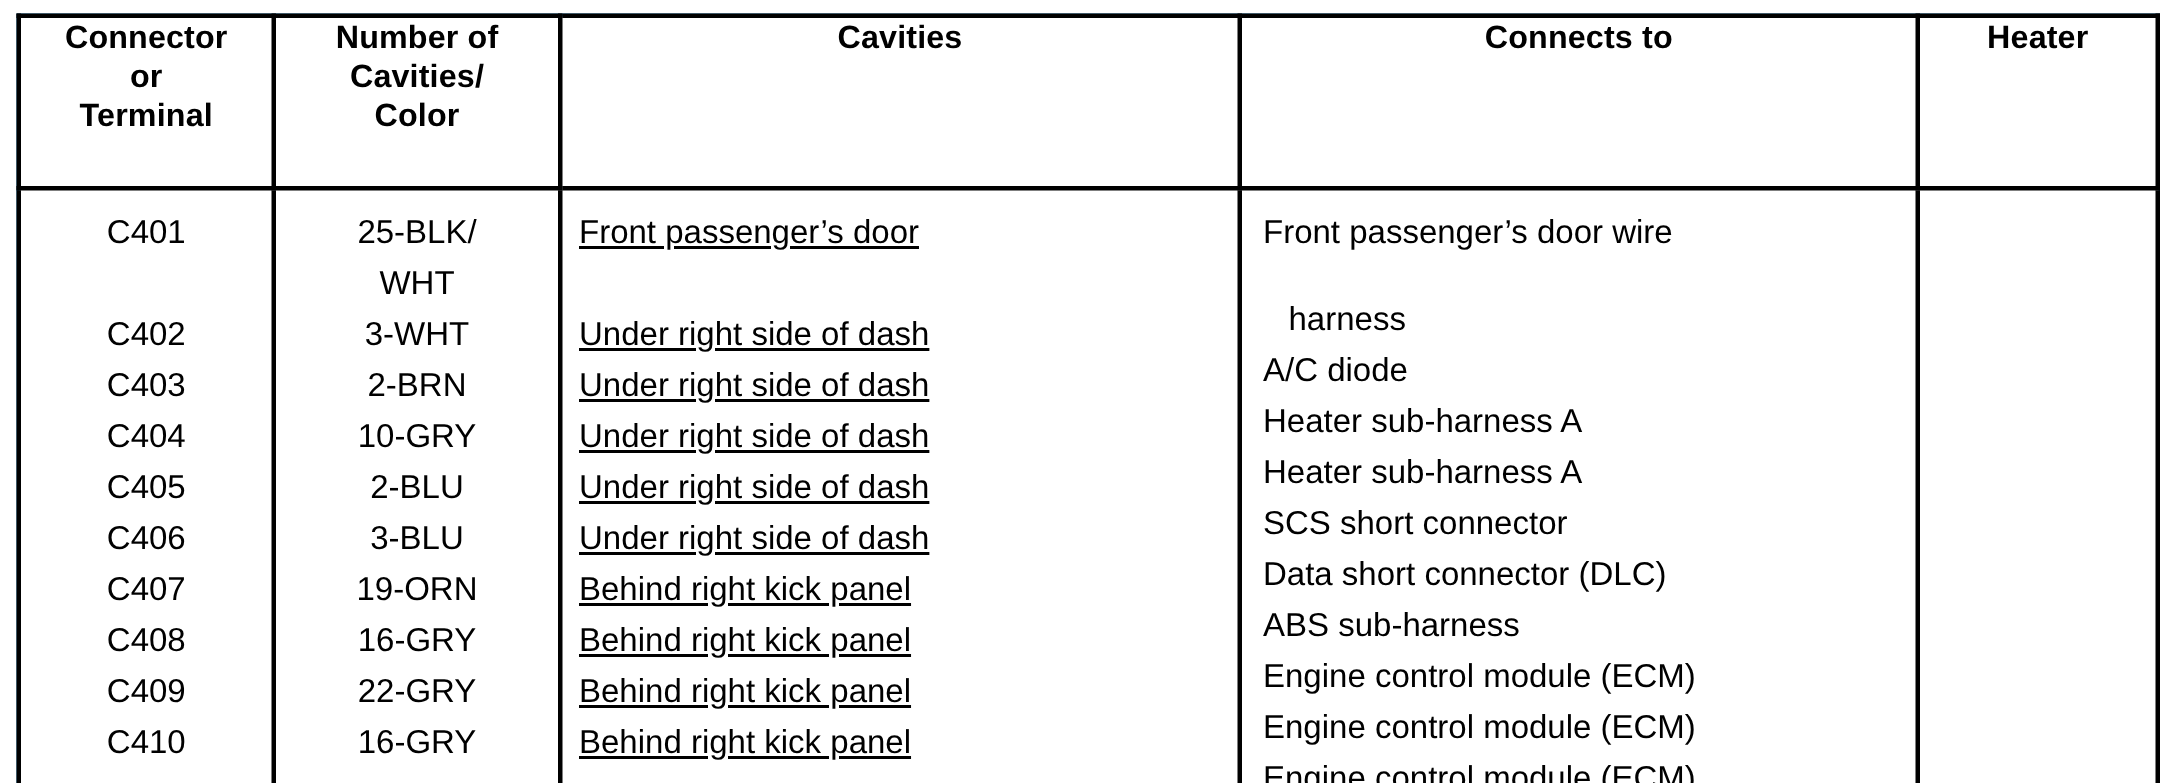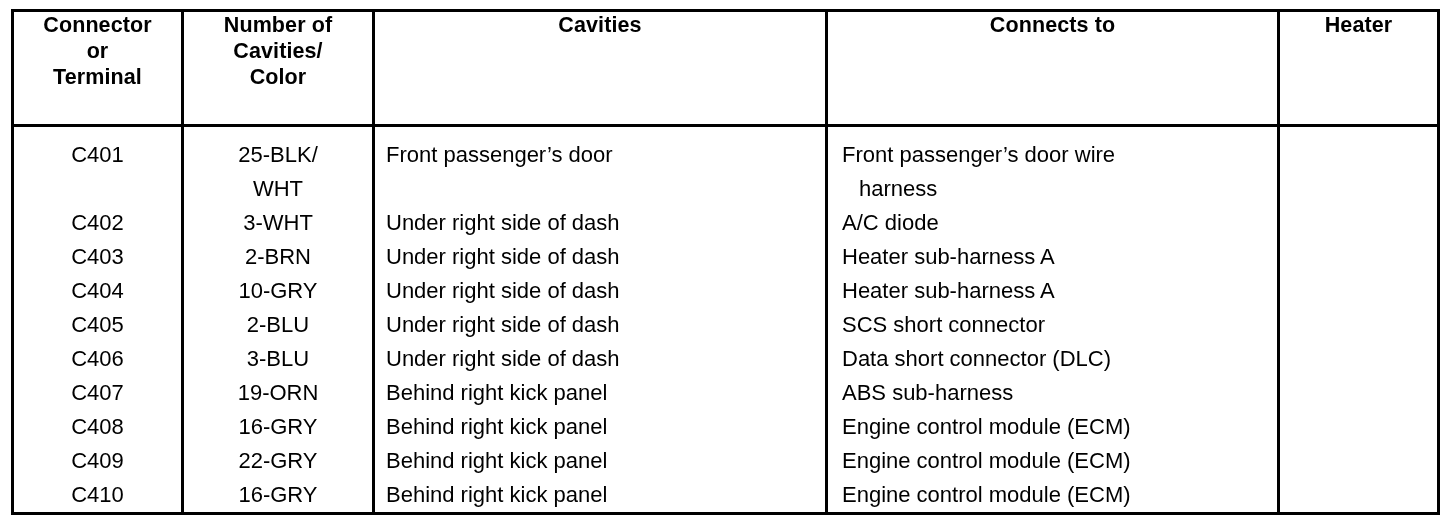--- a/index.html
+++ b/index.html
@@ -95,7 +95,7 @@
   .cell-stack .ln.blank { visibility: hidden; }
   .cell-stack .ln.cont  { padding-left: 17px; }
 
-  .col-loc .cell-stack  { padding-left: 11px; }
+  .col-loc .cell-stack  { padding-left: 11px; text-decoration: underline; }
   .col-conn2 .cell-stack{ padding-left: 14px; }
 
   .notes-empty { display: block; height: 100%; }

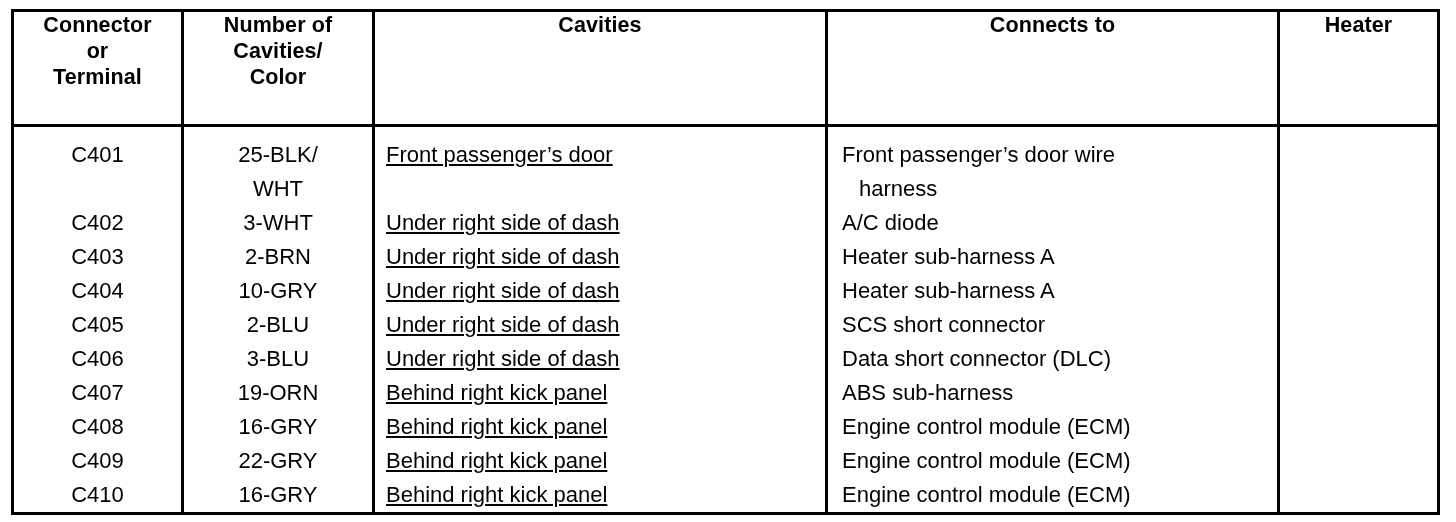--- a/index.html
+++ b/index.html
@@ -93,7 +93,7 @@
     overflow: hidden;
   }
   .cell-stack .ln.blank { visibility: hidden; }
-  .cell-stack .ln.cont  { padding-left: 17px; }
+  .cell-stack .ln.cont  { padding-left: 17px; margin-top: 24px; }
 
   .col-loc .cell-stack  { padding-left: 11px; text-decoration: underline; }
   .col-conn2 .cell-stack{ padding-left: 14px; }

